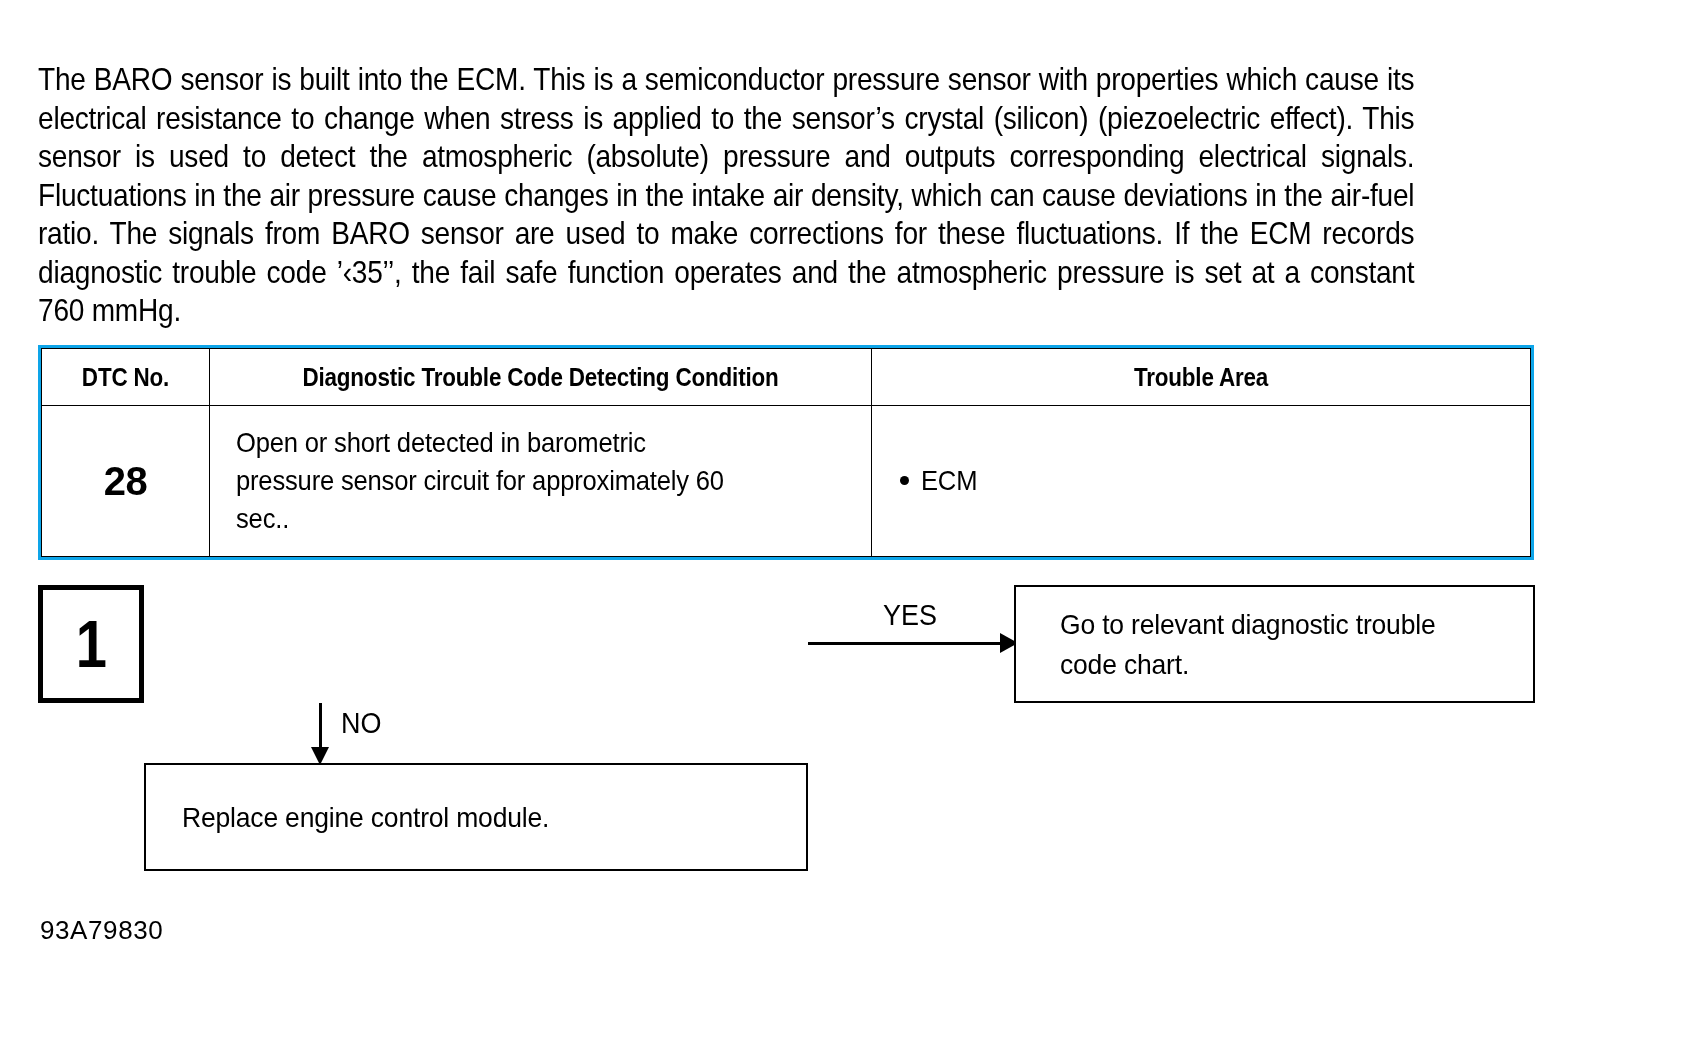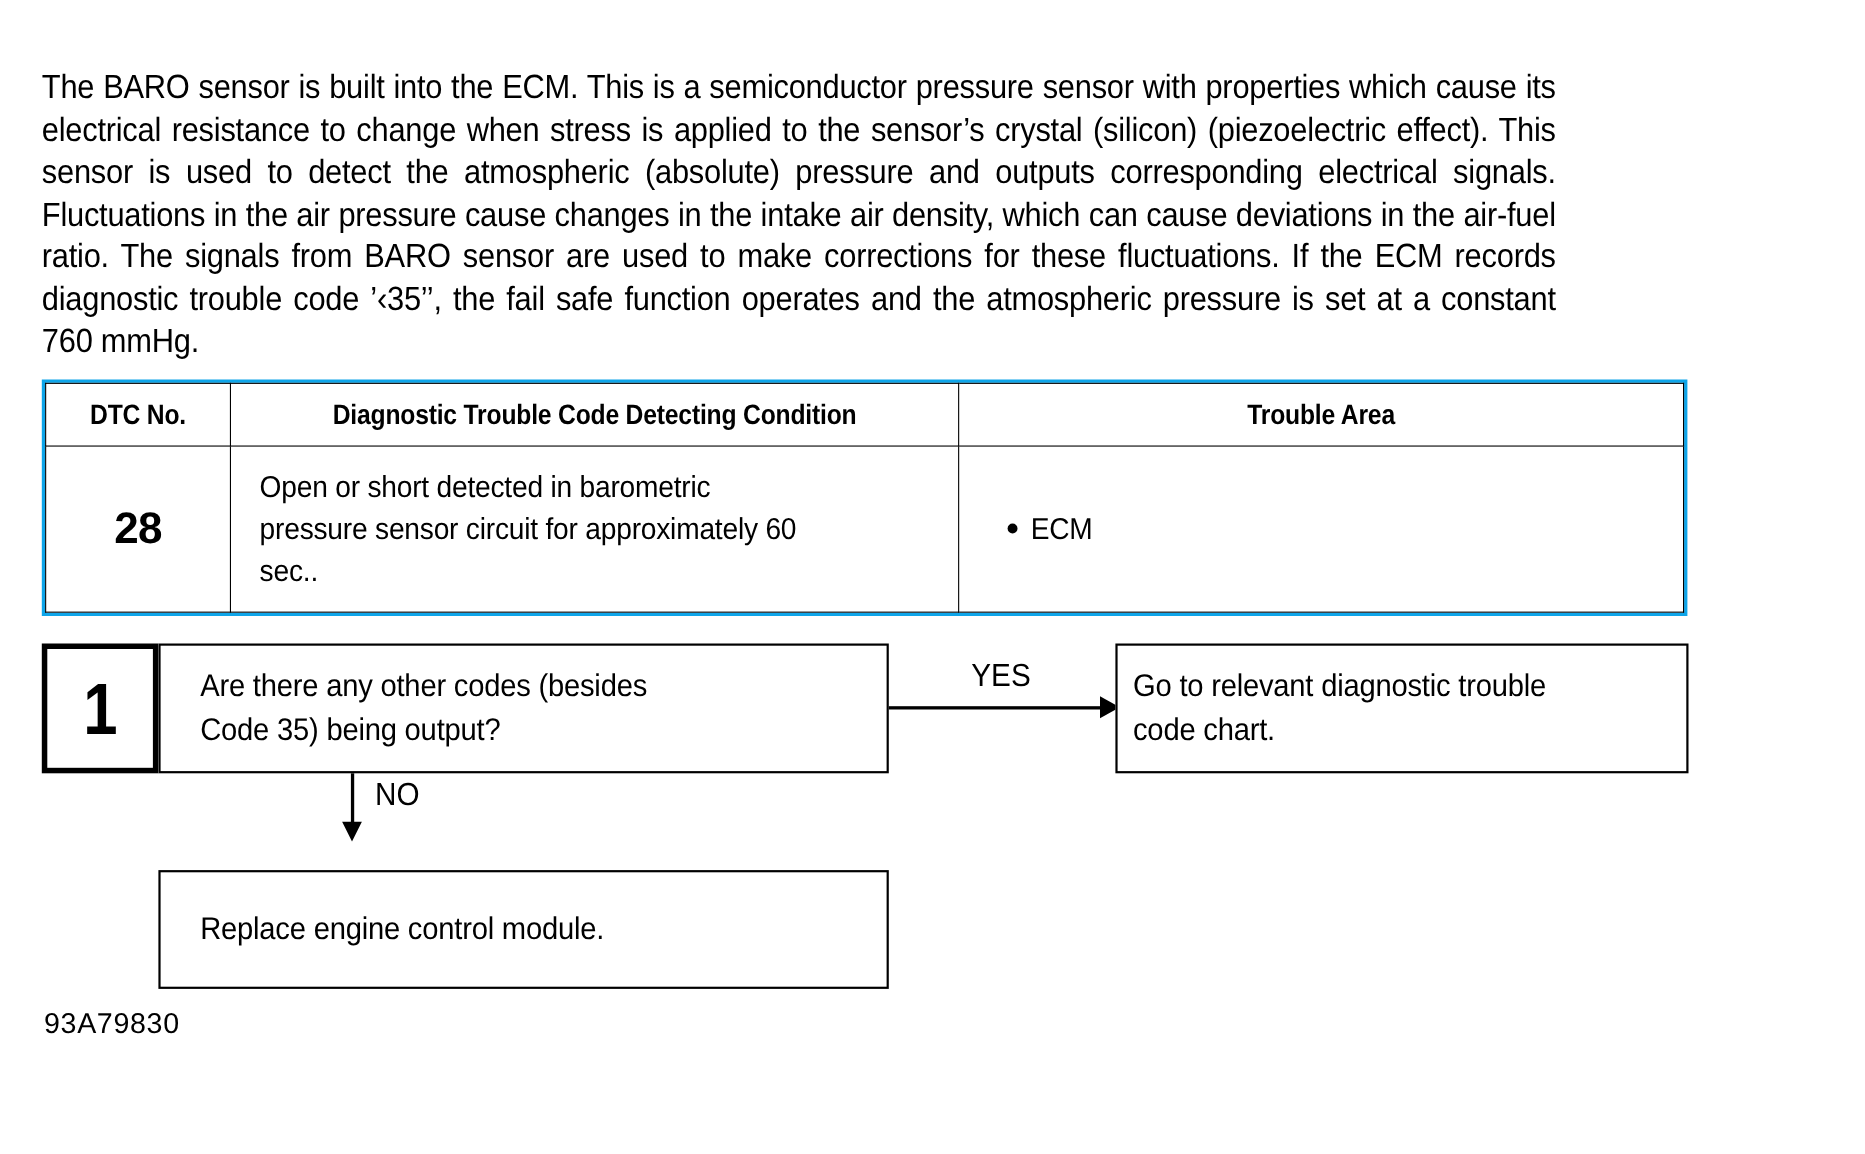--- a/index.html
+++ b/index.html
@@ -88,7 +88,7 @@
     transform-origin: left top;
   }
   #dtc-table td.cell-area {
-    padding-left: 44px;
+    padding-left: 28px;
     font-size: 27.5px;
     letter-spacing: -0.2px;
     text-decoration: underline;

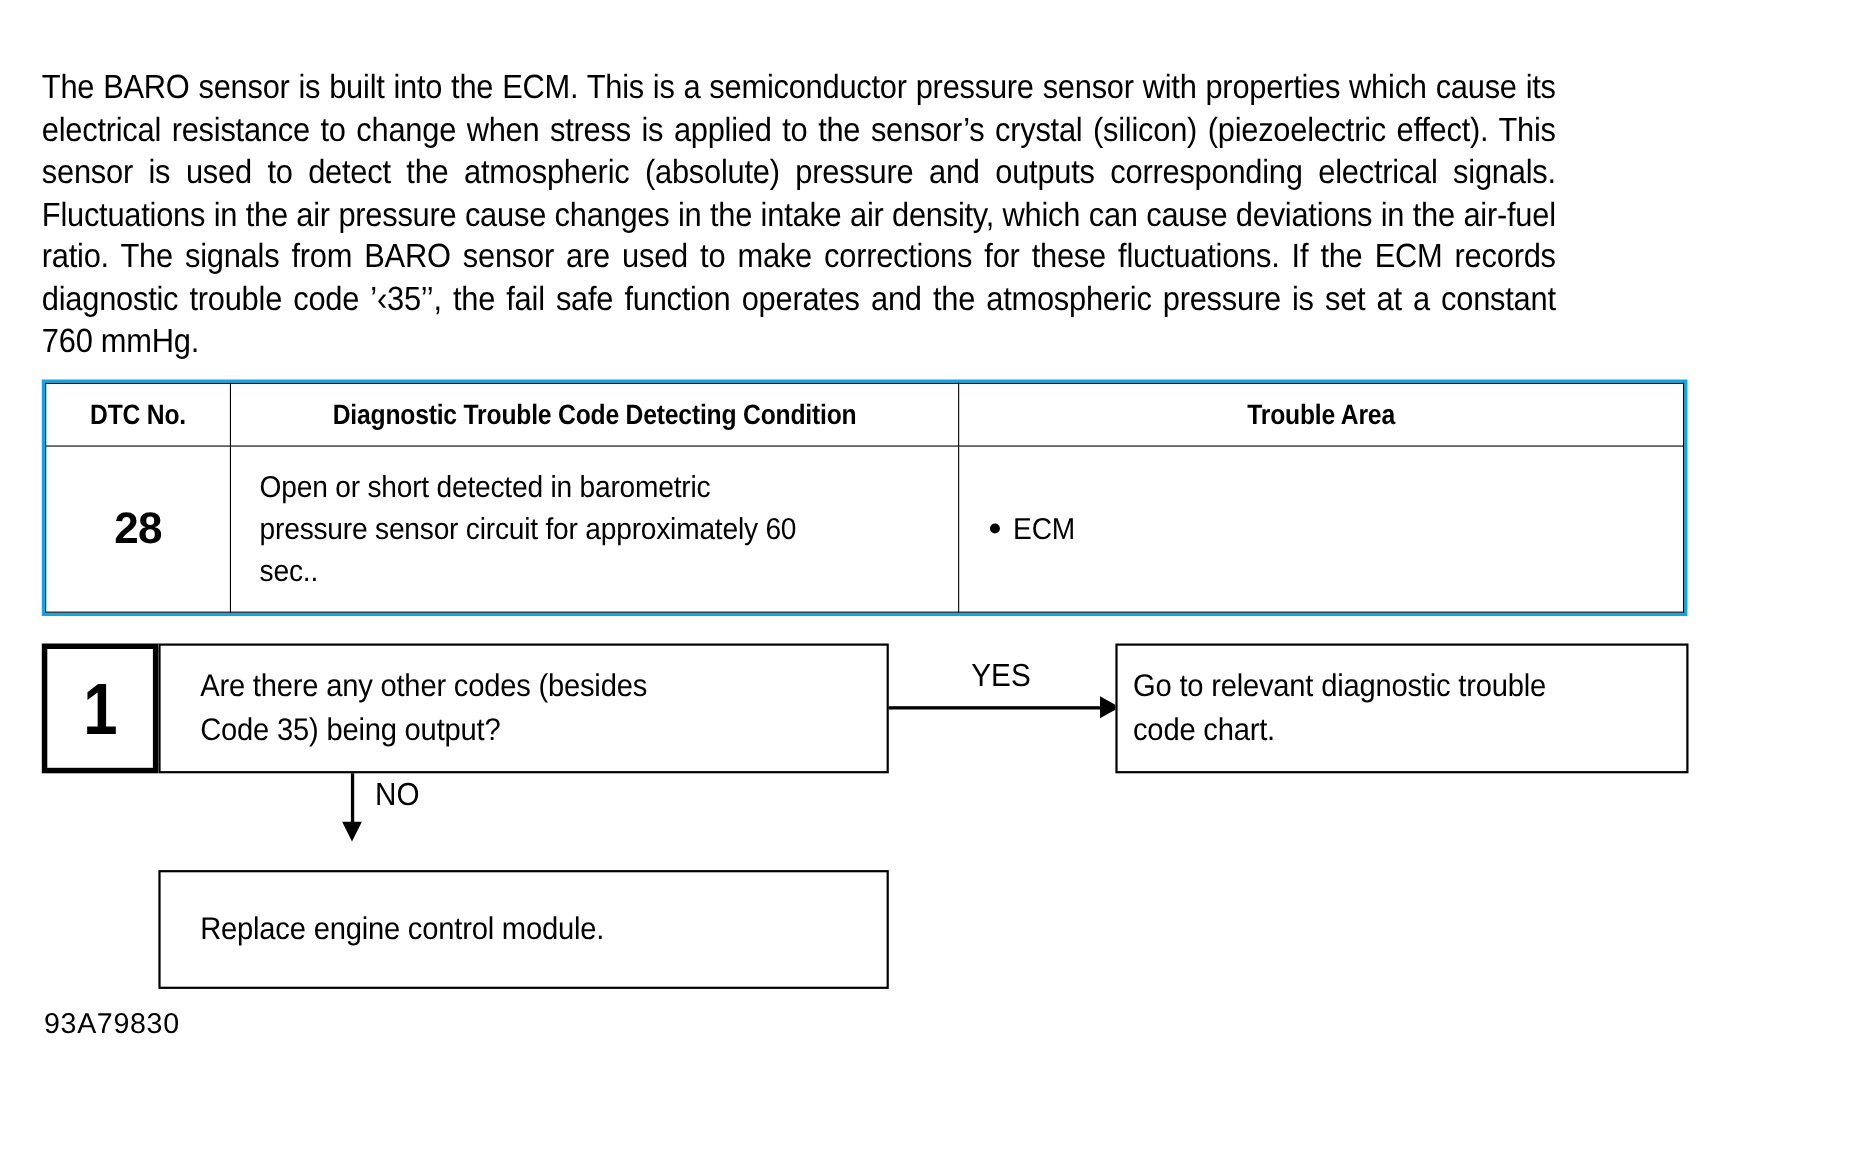--- a/index.html
+++ b/index.html
@@ -305,12 +305,6 @@
     <span class="num">1</span>
   </div>
 
-  <div id="question-box" class="fc-box">
-    <div>
-      <div class="txt">Are there any other codes (besides</div>
-      <div class="txt">Code 35) being output?</div>
-    </div>
-  </div>
 
   <div id="yes-arrow-line"></div>
   <div id="yes-arrow-head"></div>

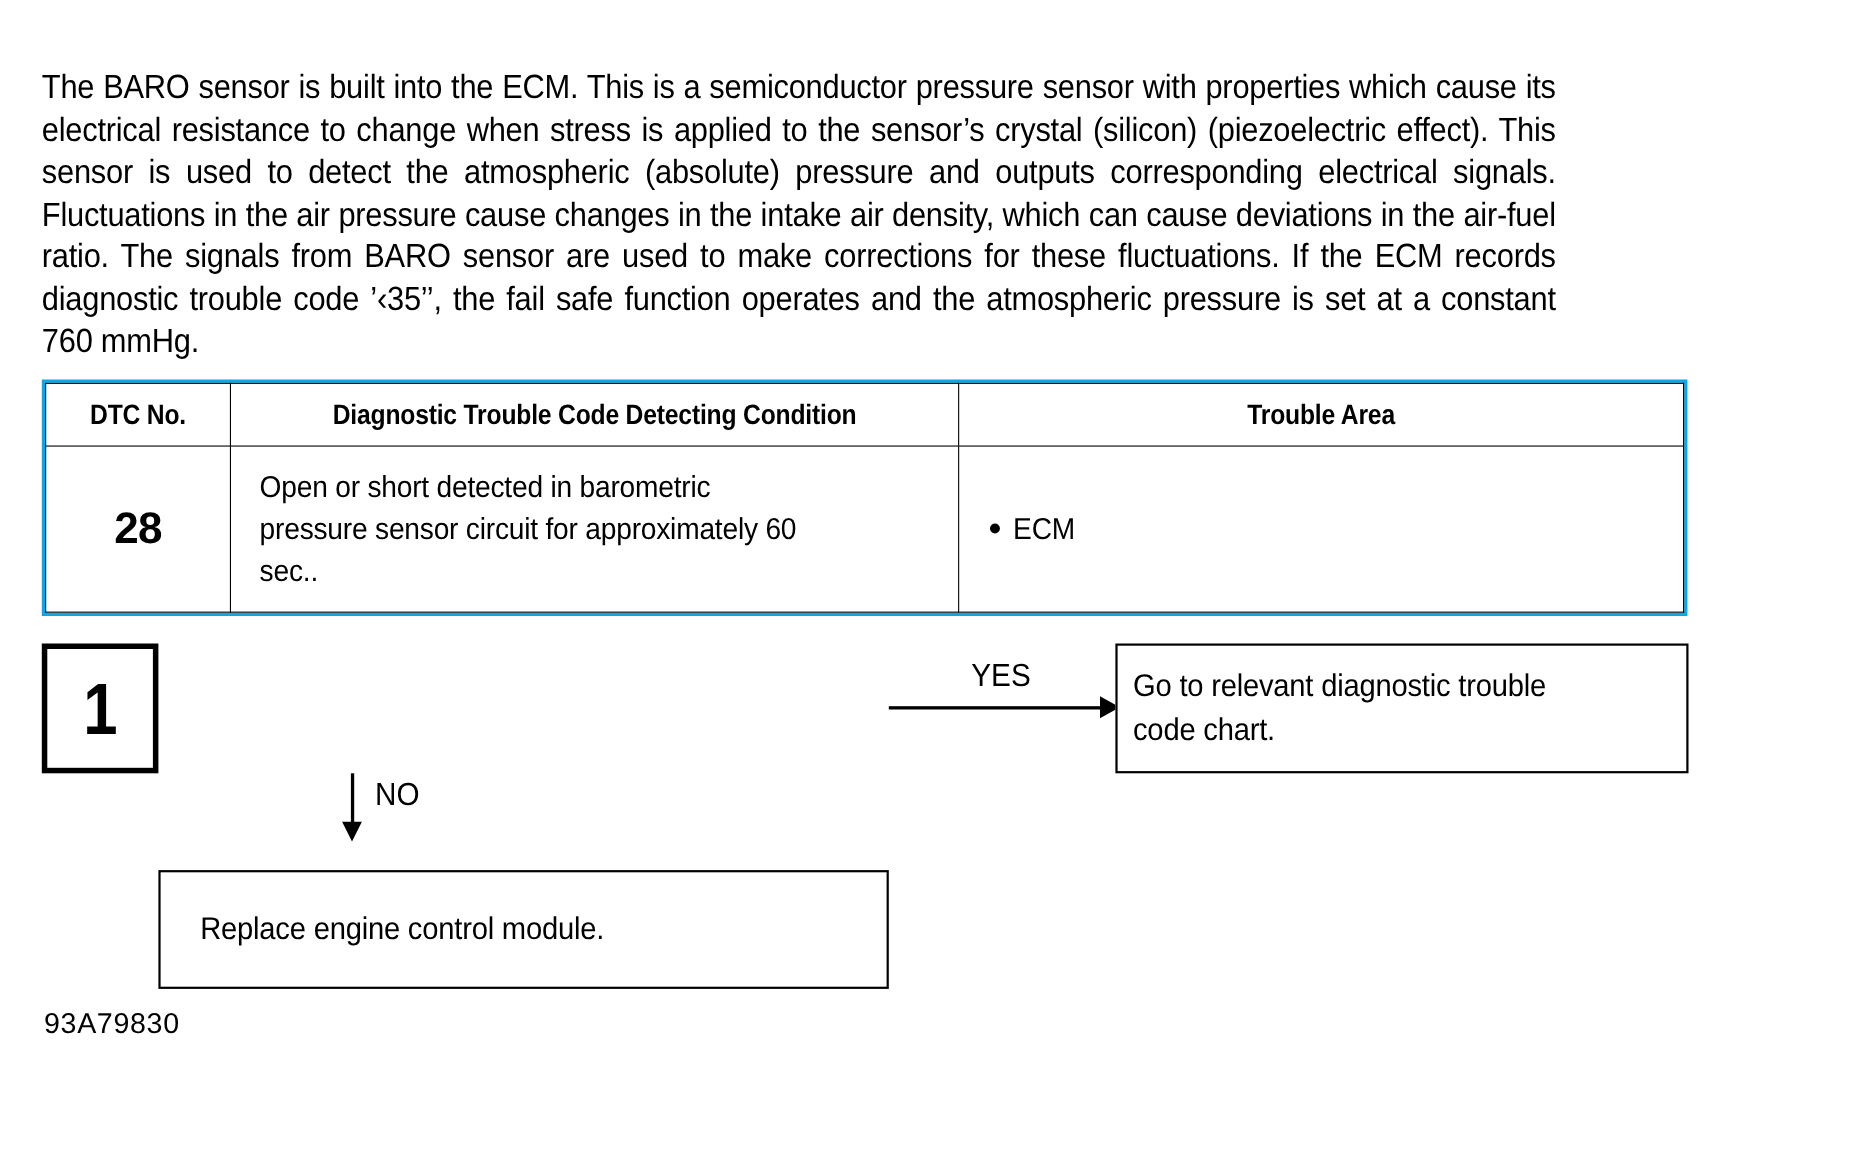--- a/index.html
+++ b/index.html
@@ -167,7 +167,7 @@
     height: 118px;
     display: flex;
     align-items: center;
-    padding-left: 14px;
+    padding-left: 44px;
   }
   #result-box .txt {
     font-size: 28.5px;

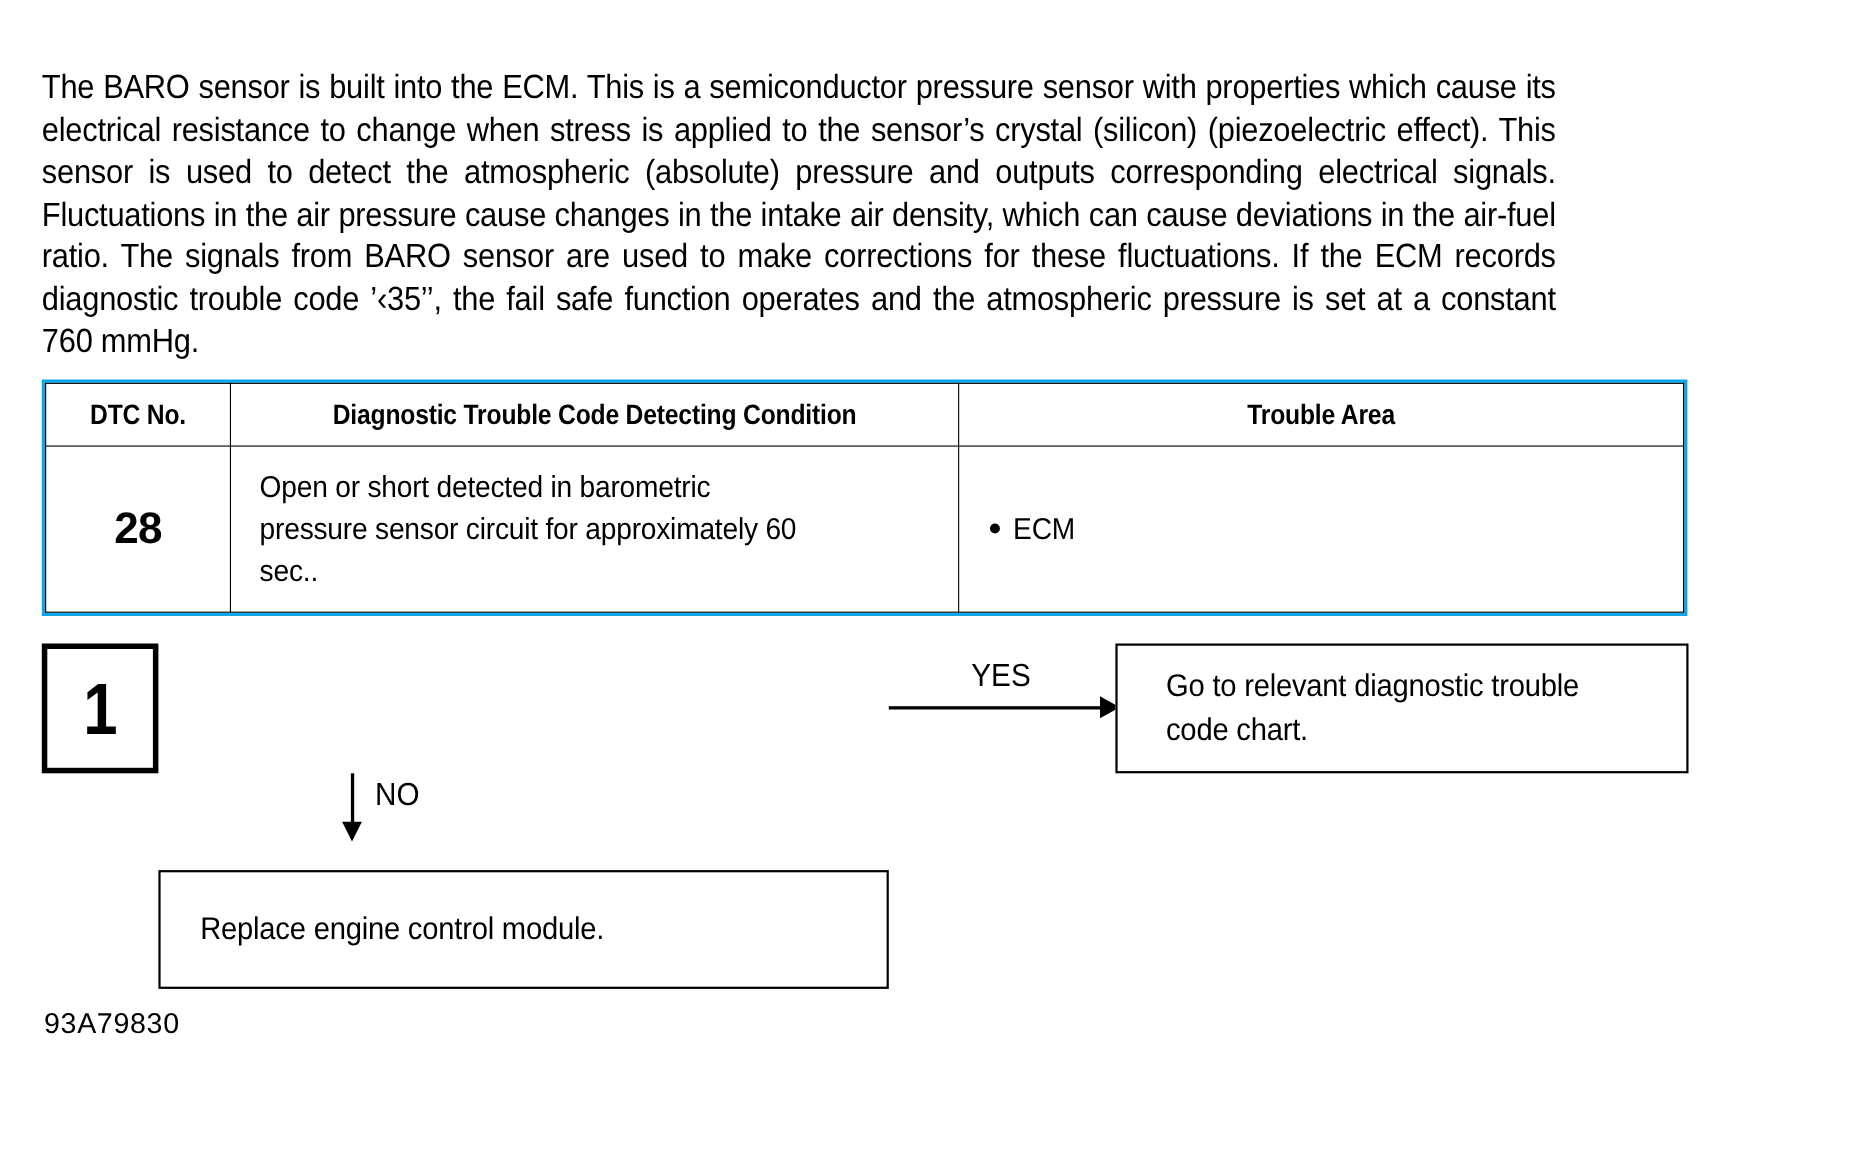--- a/index.html
+++ b/index.html
@@ -185,7 +185,6 @@
     display: flex;
     align-items: center;
     padding-left: 36px;
-    margin-top: 28px;
   }
   #action-box .txt {
     font-size: 28.5px;

